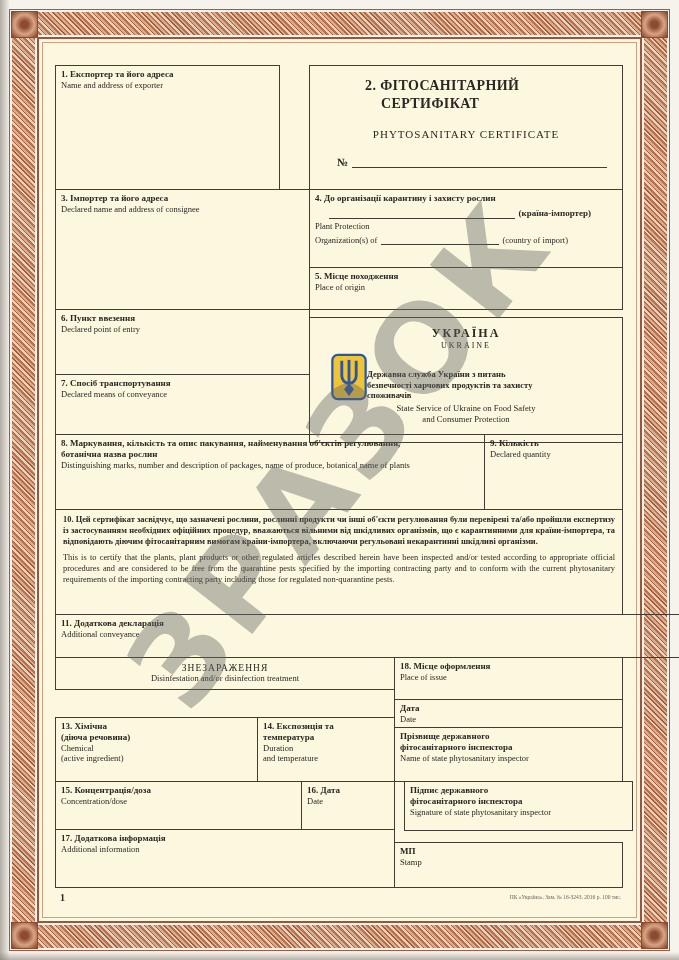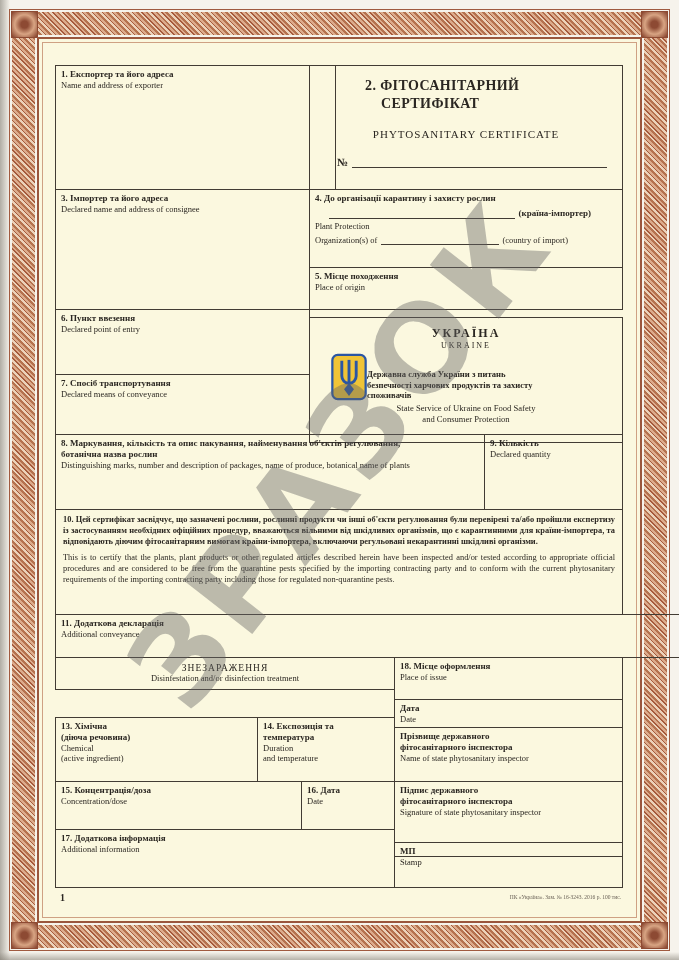--- a/index.html
+++ b/index.html
@@ -66,7 +66,7 @@
 
   <div class="formtable">
 
-    <div class="cell" style="left:0;top:0;width:281px;height:125px">
+    <div class="cell" style="left:0;top:0;width:225px;height:125px">
       <div class="uk">1. Експортер та його адреса</div>
       <div class="en">Name and address of exporter</div>
     </div>

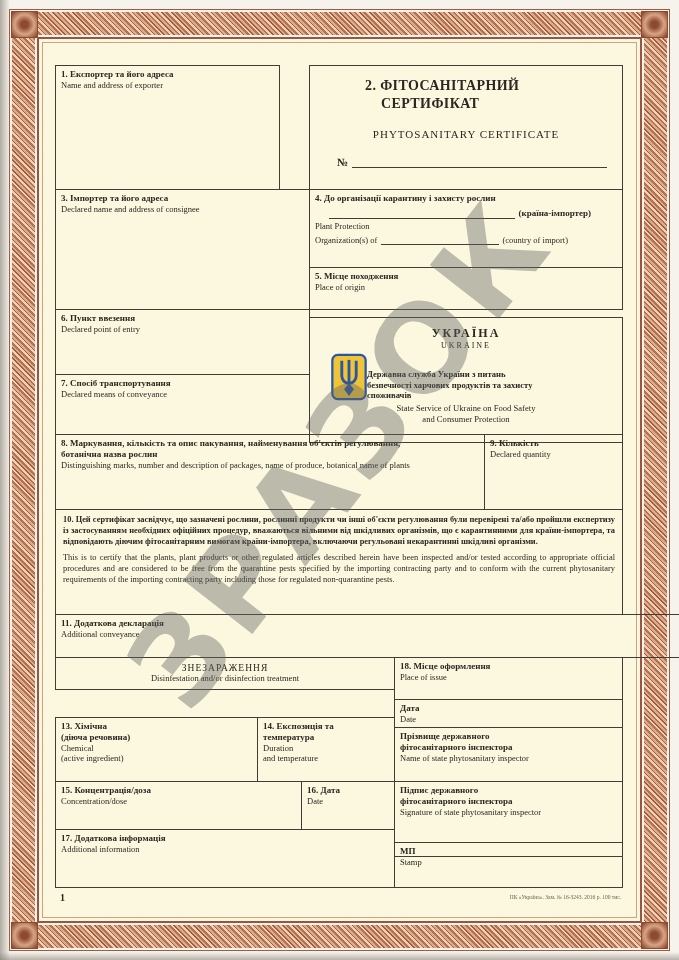--- a/index.html
+++ b/index.html
@@ -205,7 +205,7 @@
       <div class="en">Name of state phytosanitary inspector</div>
     </div>
 
-    <div class="cell" style="left:339px;top:716px;width:229px;height:76px">
+    <div class="cell" style="left:349px;top:716px;width:229px;height:50px">
       <div class="uk">Підпис державного
 фітосанітарного інспектора</div>
       <div class="en">Signature of state phytosanitary inspector</div>

